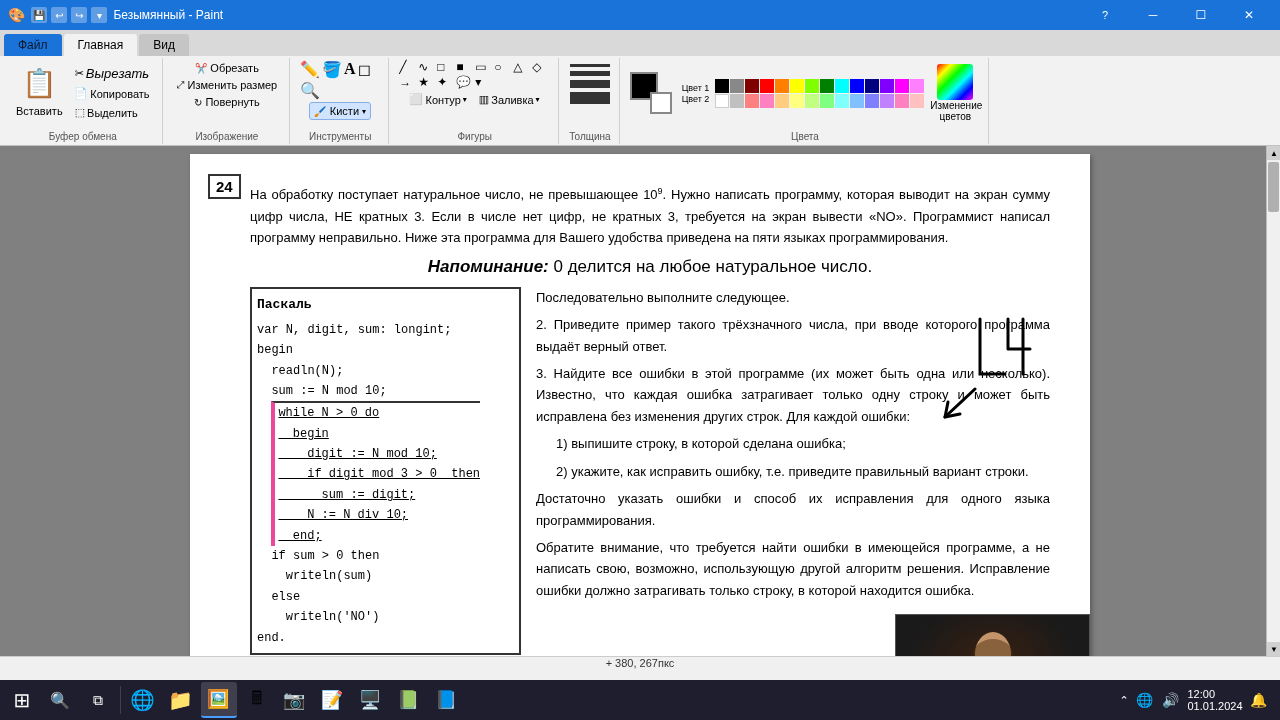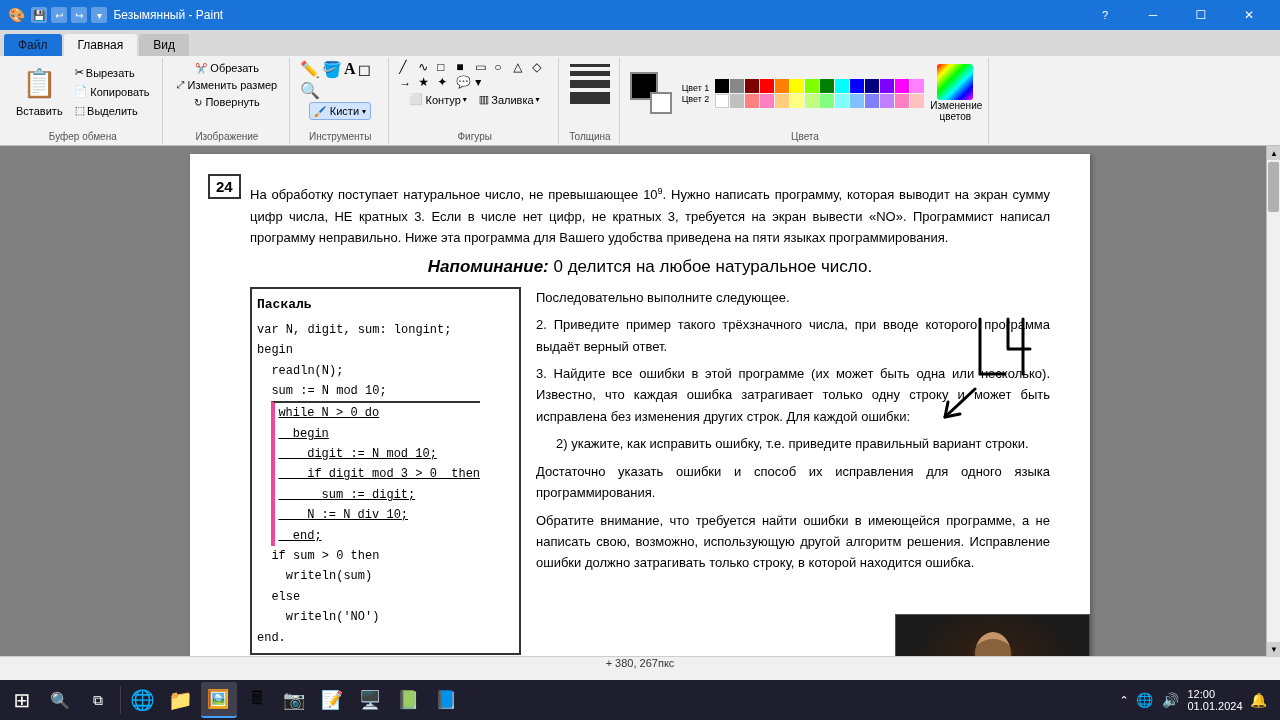--- a/index.html
+++ b/index.html
@@ -104,7 +104,7 @@
         <div style="display:flex;flex-direction:column;gap:2px;margin-top:4px;">
           <div class="ribbon-btn" style="flex-direction:row; gap:2px;">
             <span style="font-size:11px;">✂</span>
-            <span style="font-size:11px;">Вырезать</span>
+            <span style="font-size:13px;font-style:italic;">Вырезать</span>
           </div>
           <div class="ribbon-btn" style="flex-direction:row; gap:2px;">
             <span style="font-size:11px;">📄</span>

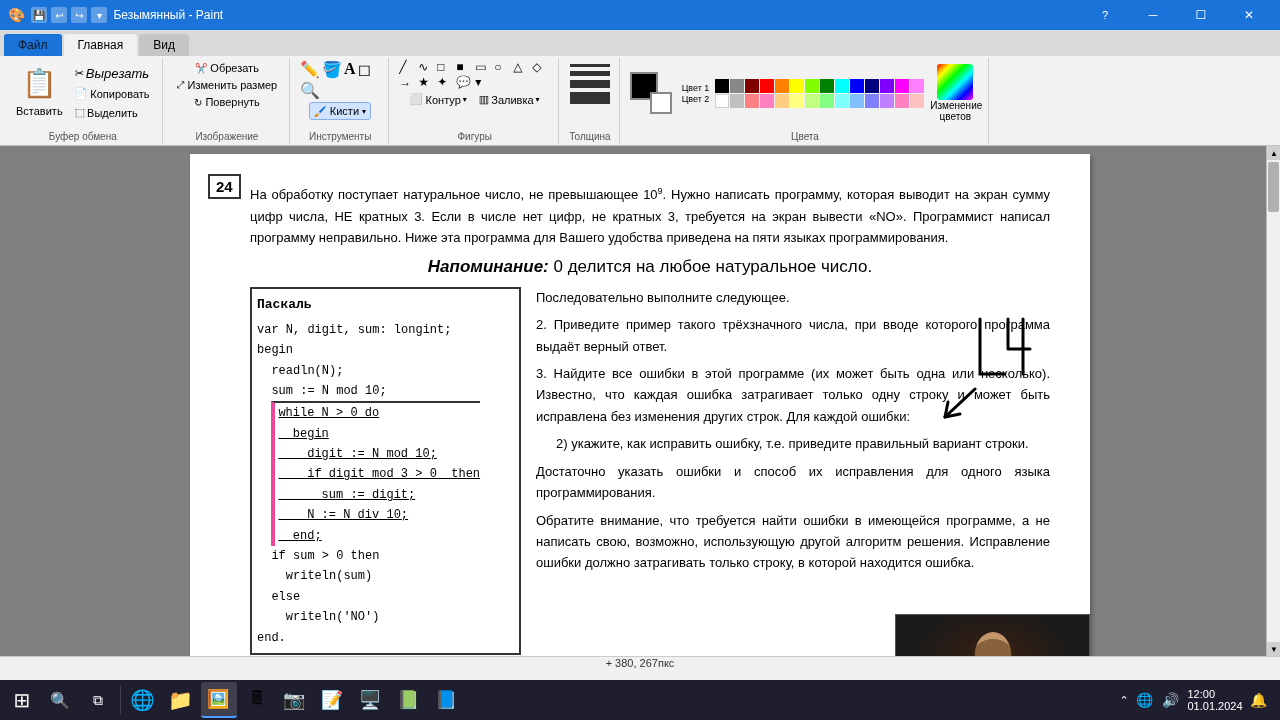--- a/index.html
+++ b/index.html
@@ -316,6 +316,7 @@
           <p>Последовательно выполните следующее.</p>
           <p>2. Приведите пример такого трёхзначного числа, при вводе которого программа выдаёт верный ответ.</p>
           <p>3. Найдите все ошибки в этой программе (их может быть одна или несколько). Известно, что каждая ошибка затрагивает только одну строку и может быть исправлена без изменения других строк. Для каждой ошибки:</p>
+          <p class="indent">1) выпишите строку, в которой сделана ошибка;</p>
           <p class="indent">2) укажите, как исправить ошибку, т.е. приведите правильный вариант строки.</p>
           <p>Достаточно указать ошибки и способ их исправления для одного языка программирования.</p>
           <p>Обратите внимание, что требуется найти ошибки в имеющейся программе, а не написать свою, возможно, использующую другой алгоритм решения. Исправление ошибки должно затрагивать только строку, в которой находится ошибка.</p>

